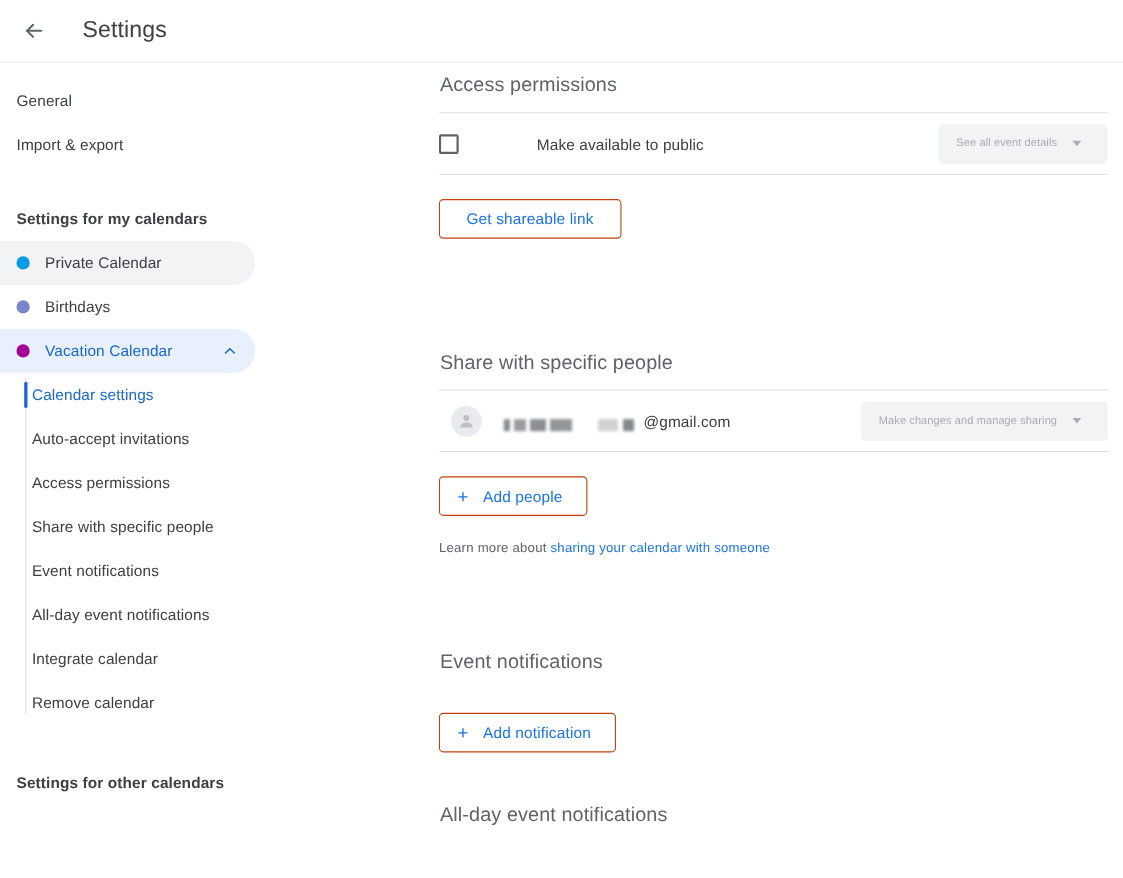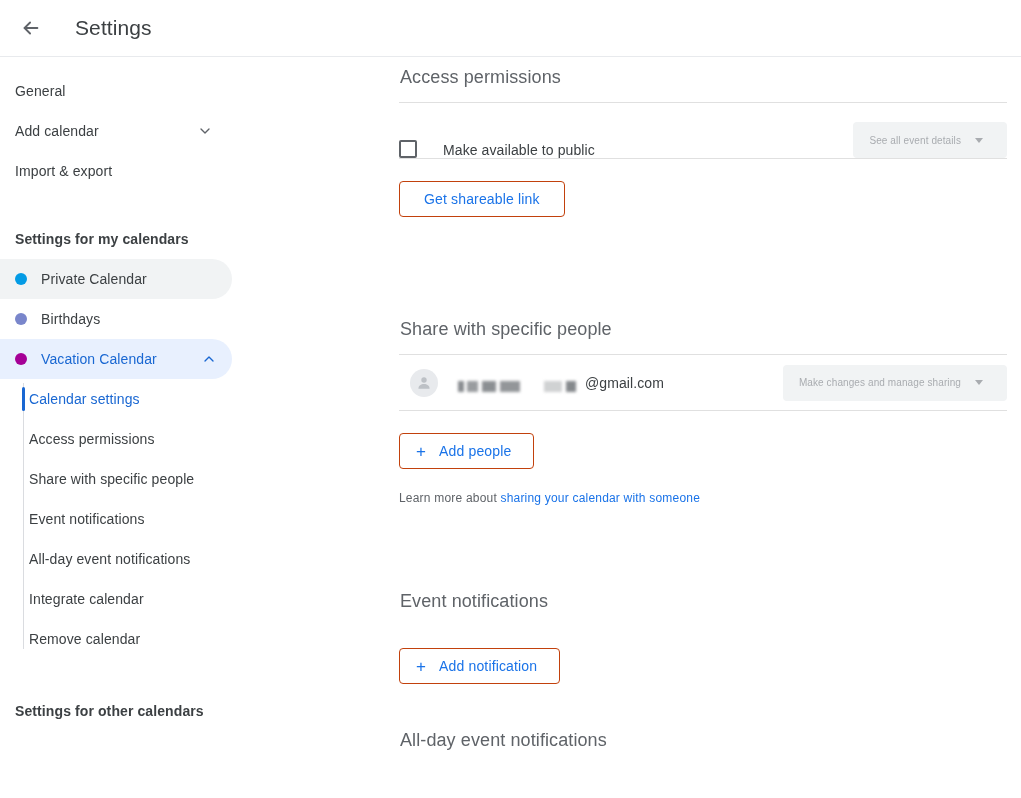--- a/index.html
+++ b/index.html
@@ -309,14 +309,6 @@
       <span class="lbl">General</span>
     </div>
 
-    <div class="nav-top-item">
-      <span class="lbl">Add calendar</span>
-      <span class="chev">
-        <svg width="16" height="16" viewBox="0 0 24 24" fill="none" stroke="#5f6368" stroke-width="2" stroke-linecap="round" stroke-linejoin="round">
-            <polyline points="6 9 12 15 18 9"></polyline>
-          </svg>
-      </span>
-    </div>
 
     <div class="nav-top-item">
       <span class="lbl">Import &amp; export</span>

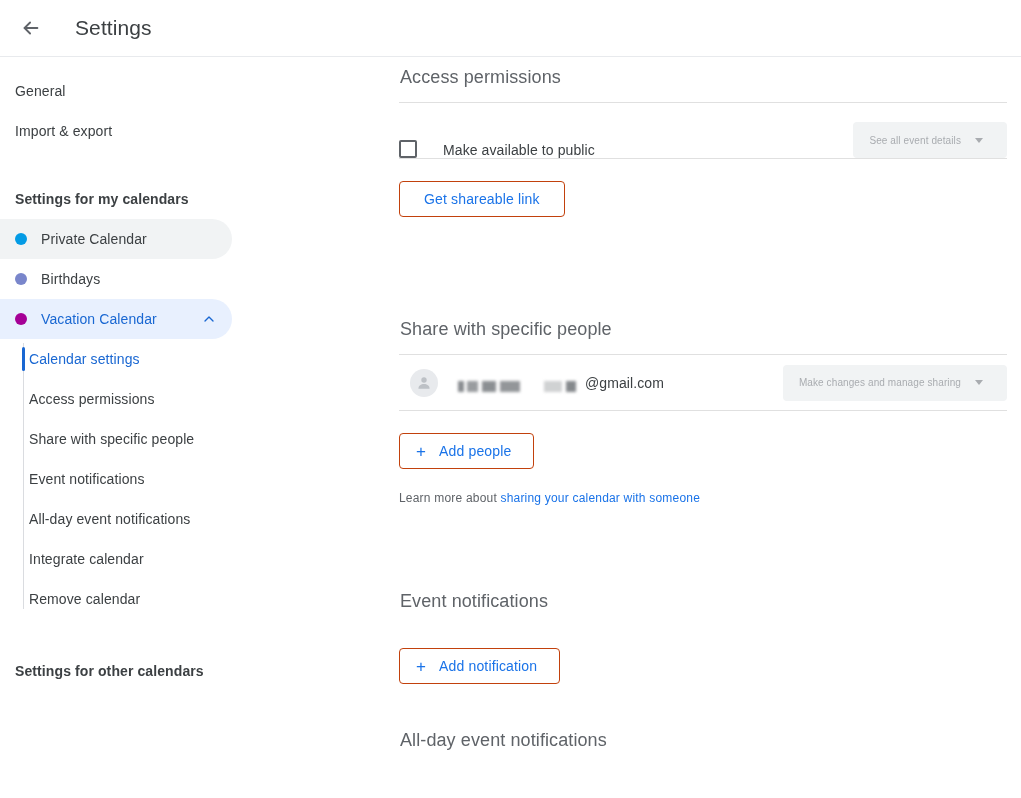--- a/index.html
+++ b/index.html
@@ -167,7 +167,8 @@
   .perm-row {
     height: 55px;
     display: flex;
-    align-items: flex-end;
+    align-items: center;
+    gap: 45px;
   }
   .checkbox {
     width: 18px; height: 18px;

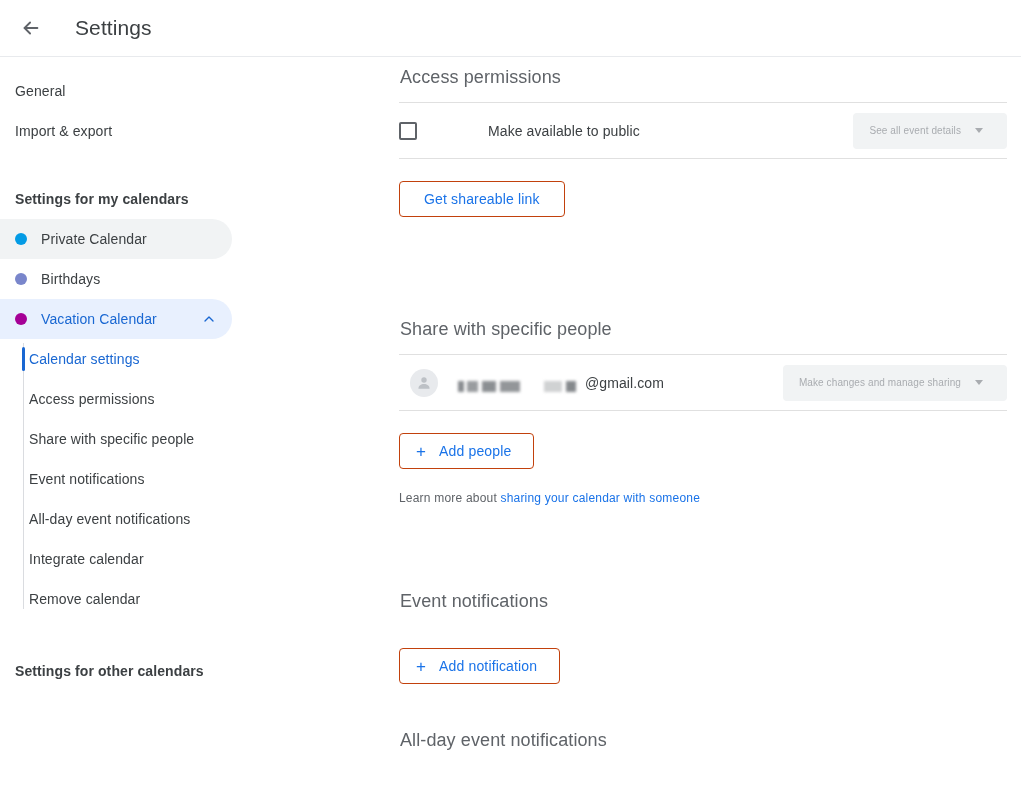--- a/index.html
+++ b/index.html
@@ -342,6 +342,9 @@
         <span>Calendar settings</span>
       </div>
       <div class="sub-item">
+        <span>Auto-accept invitations</span>
+      </div>
+      <div class="sub-item">
         <span>Access permissions</span>
       </div>
       <div class="sub-item">

